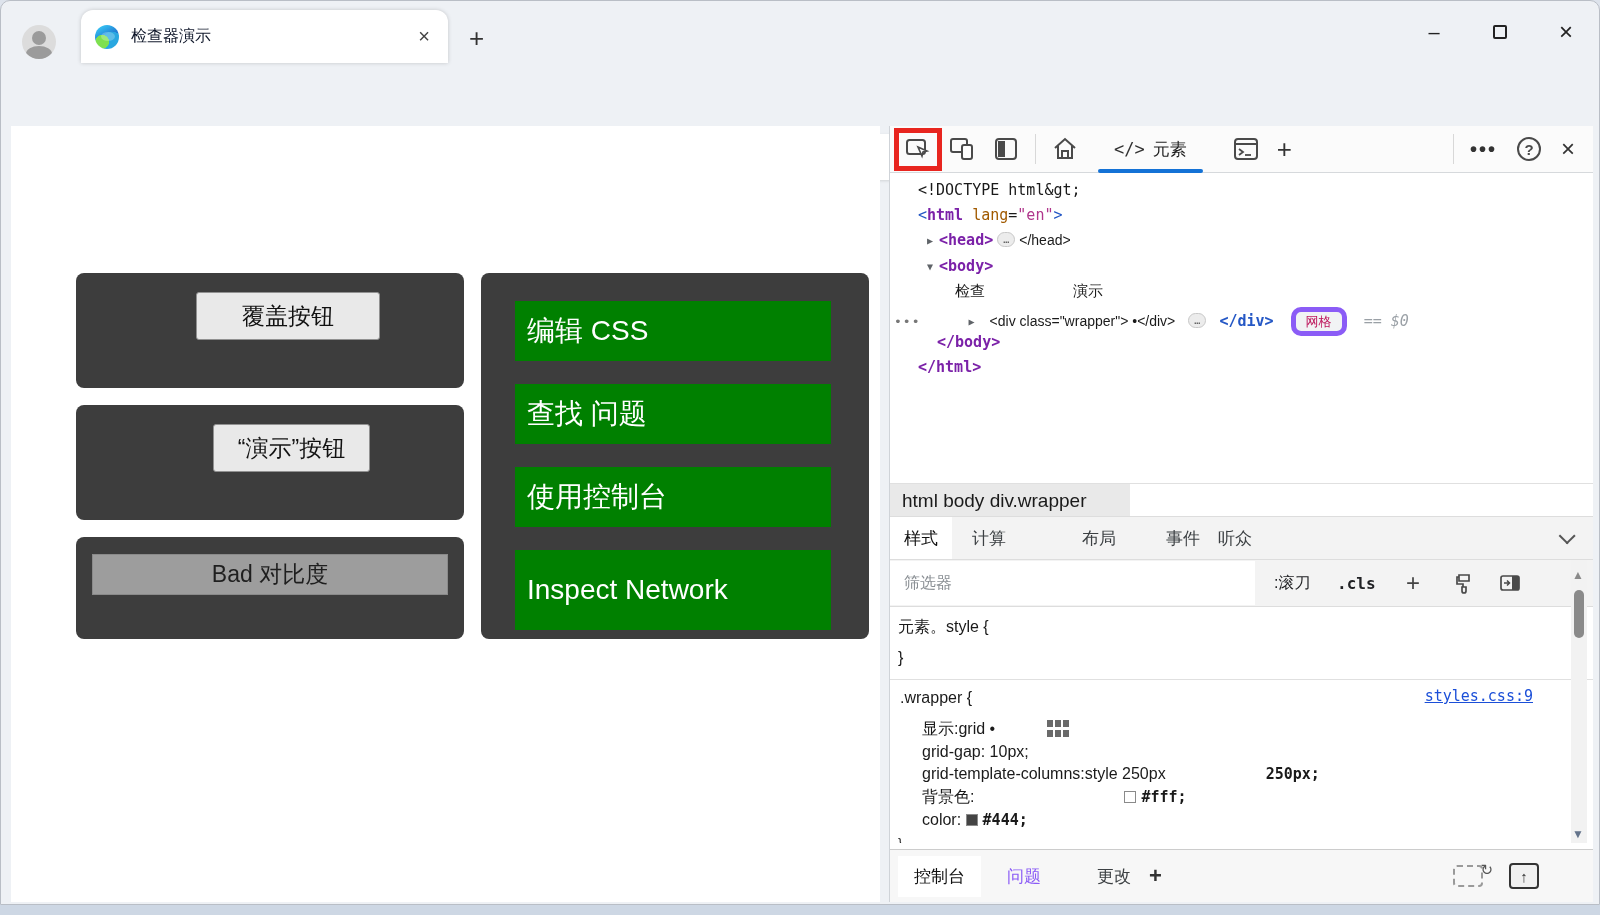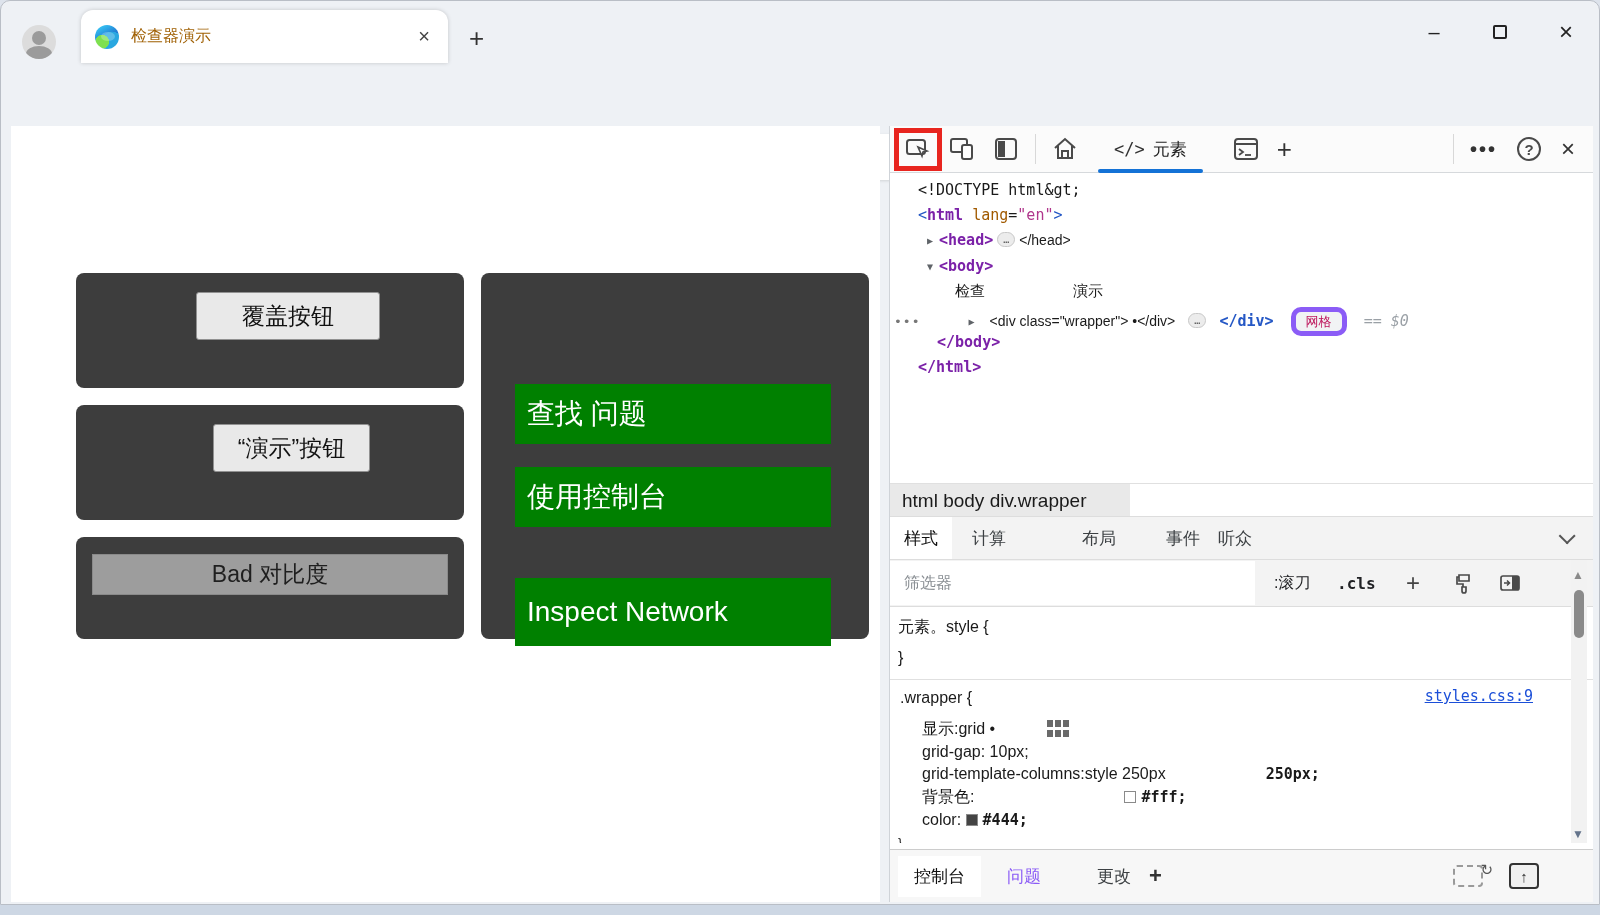--- a/index.html
+++ b/index.html
@@ -15,7 +15,7 @@
   .tab { position:absolute; left:80px; top:9px; width:367px; height:53px; background:#fff; border-radius:12px 12px 0 0; box-shadow:0 0 4px rgba(0,0,0,.18); display:flex; align-items:center; padding:0 14px; }
   .edge-logo { width:24px; height:24px; border-radius:50%; background:radial-gradient(circle at 30% 70%, #7ee04f 0 28%, transparent 30%), radial-gradient(circle at 70% 75%, #29a7e0 0 45%, transparent 47%), linear-gradient(150deg,#37c6f4 10%, #1e74d0 55%, #174fb0 90%); position:relative; }
   .edge-logo:after{ content:""; position:absolute; left:6px; top:7px; width:14px; height:9px; border-radius:50%; background:rgba(255,255,255,.25); }
-  .tab-title { margin-left:12px; font-size:16px; color:#a16207; flex:1; white-space:nowrap; overflow:hidden; }
+  .tab-title { margin-left:12px; font-size:16px; color:#0f172a; flex:1; white-space:nowrap; overflow:hidden; }
   .tab-close { font-size:20px; color:#444; padding:0 4px; cursor:default; }
   .newtab { position:absolute; left:468px; top:22px; font-size:26px; font-weight:300; color:#333; }
   .wincontrols { position:absolute; right:0; top:0; height:62px; display:flex; align-items:center; }

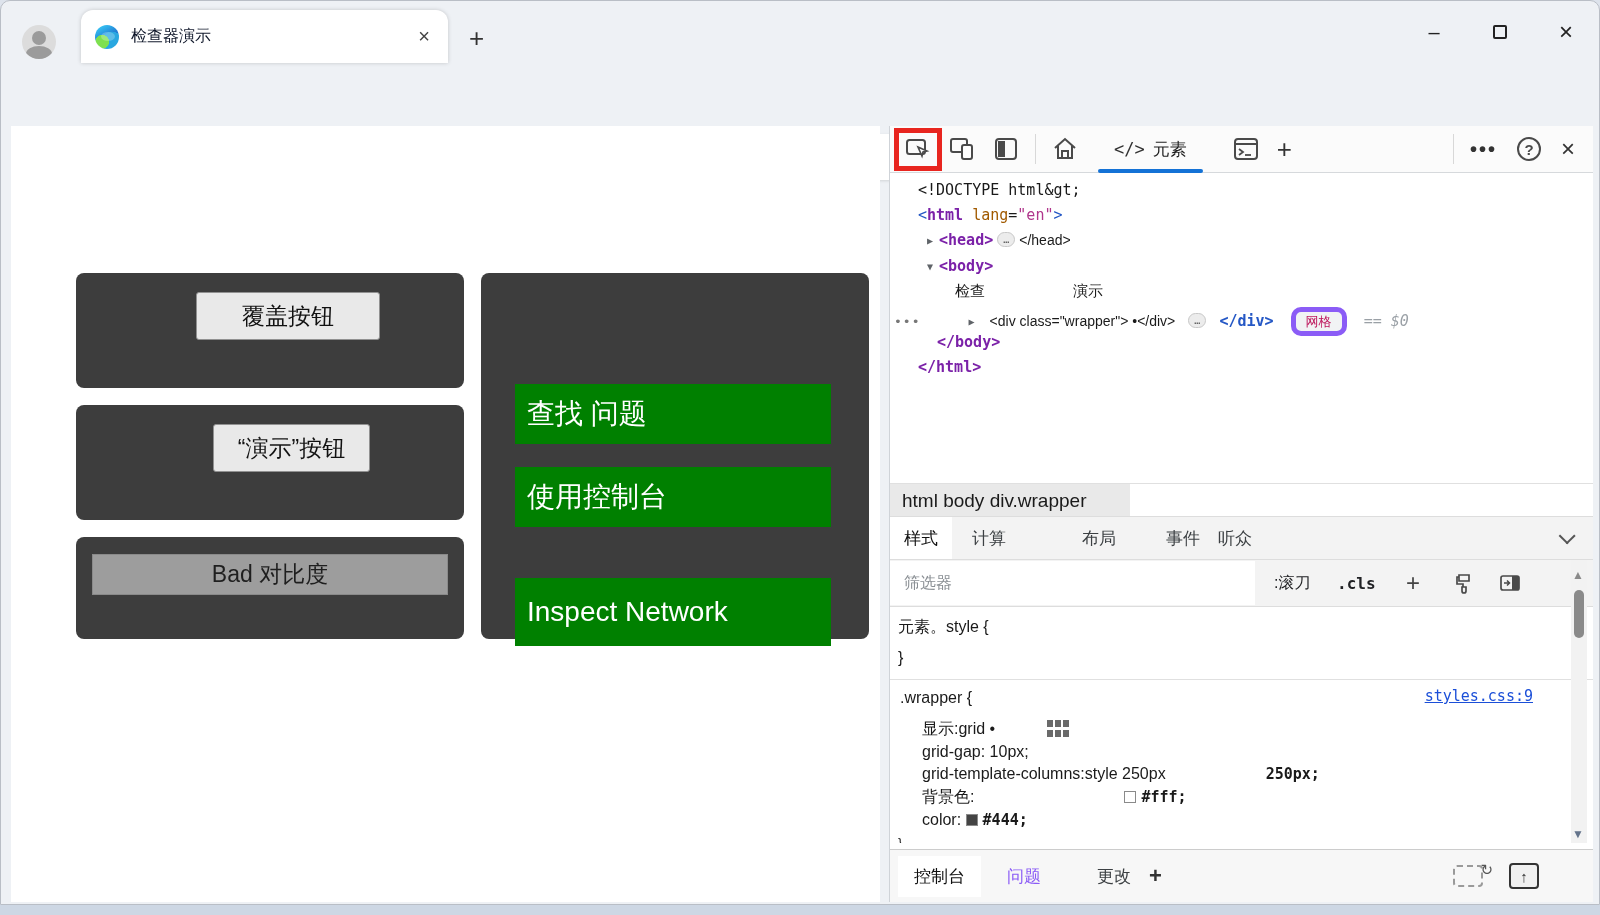--- a/index.html
+++ b/index.html
@@ -198,6 +198,7 @@
       </div>
 
       <div class="darkbox" style="left:470px; top:147px; width:388px; height:366px;">
+        <div class="btn-green" style="top:28px;">编辑 CSS</div>
         <div class="btn-green" style="top:111px;">查找 问题</div>
         <div class="btn-green" style="top:194px;">使用控制台</div>
         <div class="btn-green" style="top:277px; height:68px;margin-top:28px;">Inspect Network</div>

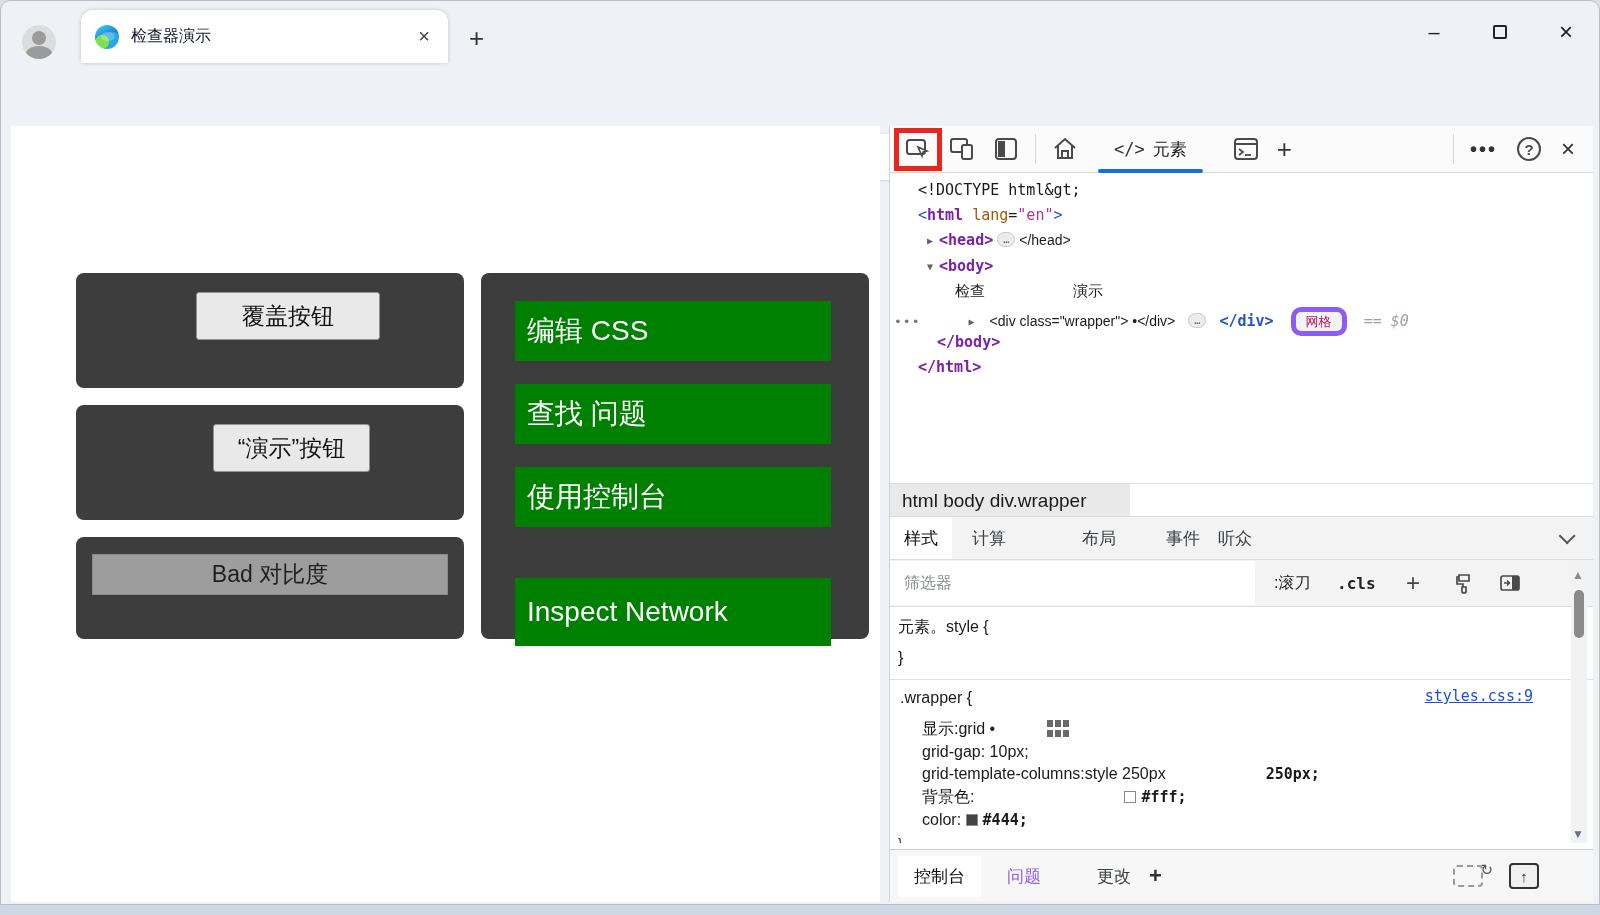--- a/index.html
+++ b/index.html
@@ -201,7 +201,7 @@
         <div class="btn-green" style="top:28px;">编辑 CSS</div>
         <div class="btn-green" style="top:111px;">查找 问题</div>
         <div class="btn-green" style="top:194px;">使用控制台</div>
-        <div class="btn-green" style="top:277px; height:68px;margin-top:28px;">Inspect Network</div>
+        <div class="btn-green" style="top:277px; height:80px;">Inspect Network</div>
       </div>
     </div>
 

